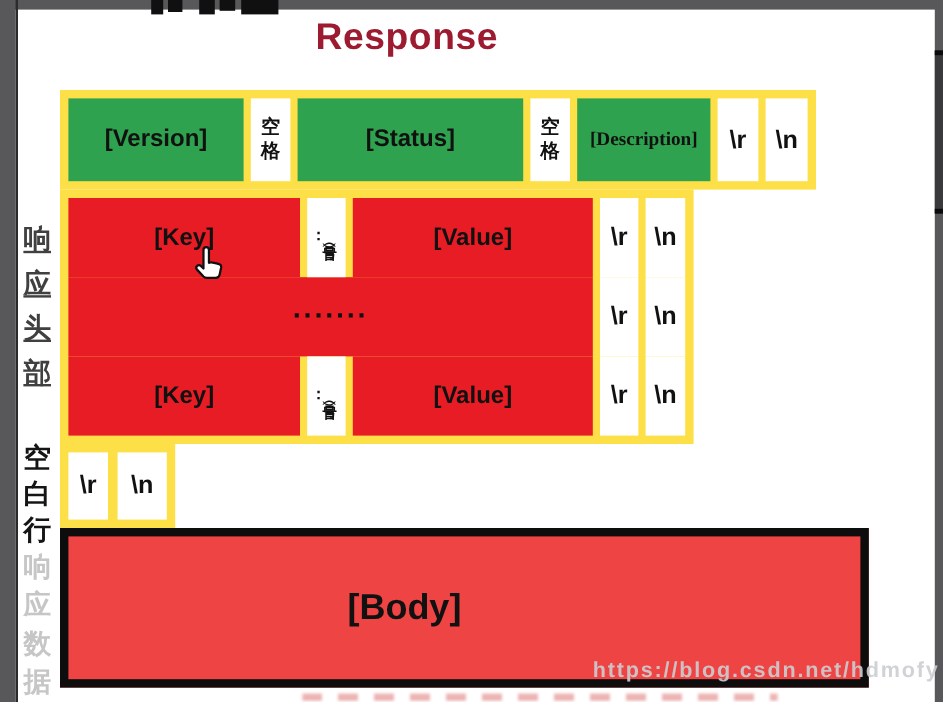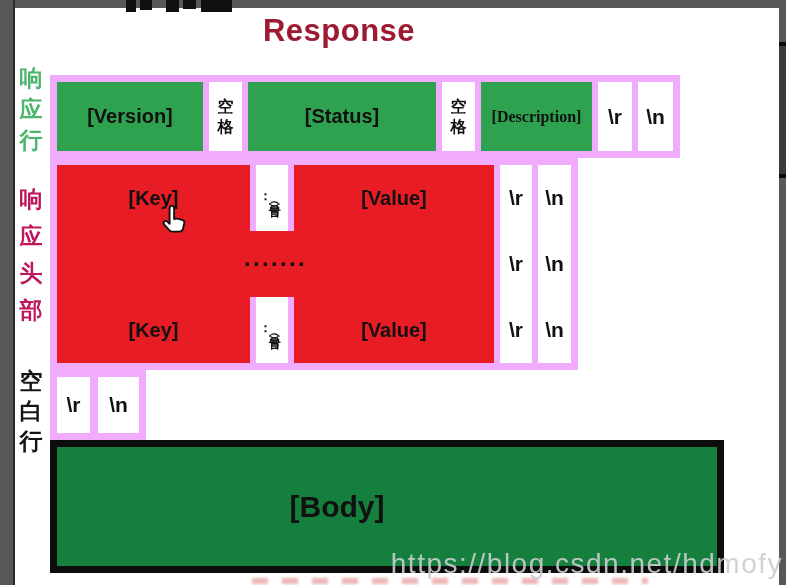--- a/index.html
+++ b/index.html
@@ -96,7 +96,6 @@
 
   <div class="title">Response</div>
 
-  <div class="side-label lbl-line">响应行</div>
   <div class="side-label lbl-header">响应头部</div>
   <div class="side-label lbl-blank">空白行</div>
 

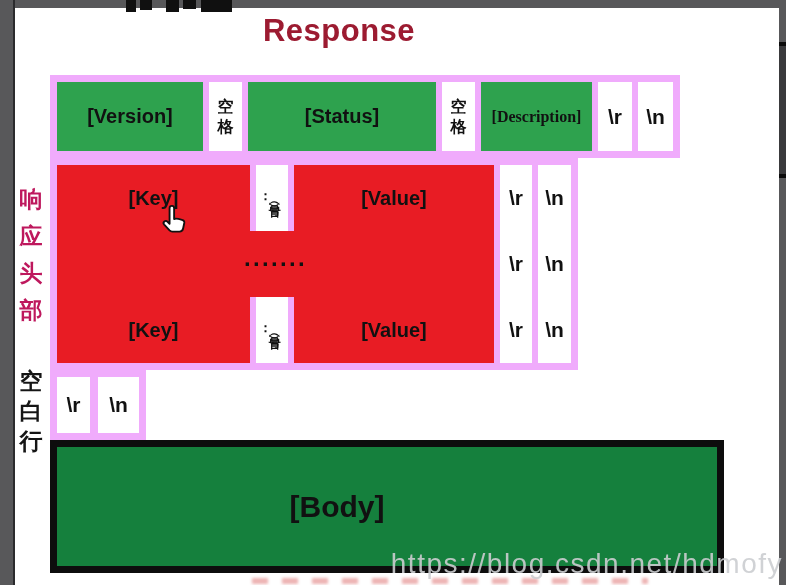--- a/index.html
+++ b/index.html
@@ -31,7 +31,7 @@
   .lbl-blank{top:366px;line-height:30px;color:#151515;text-align:center;}
   .lbl-data{top:456px;line-height:32px;color:#c6c6c6;}
   
-  .blackbox{position:absolute;background:#f0abfc;display:flex;box-sizing:border-box;padding:7px;column-gap:6px;}
+  .blackbox{position:absolute;background:#fde047;display:flex;box-sizing:border-box;padding:7px;column-gap:6px;}
   .cell{display:flex;align-items:center;justify-content:center;box-sizing:border-box;
         font-weight:bold;color:#111;font-family:sans-serif;}
   .green{background:#2ea24e;}

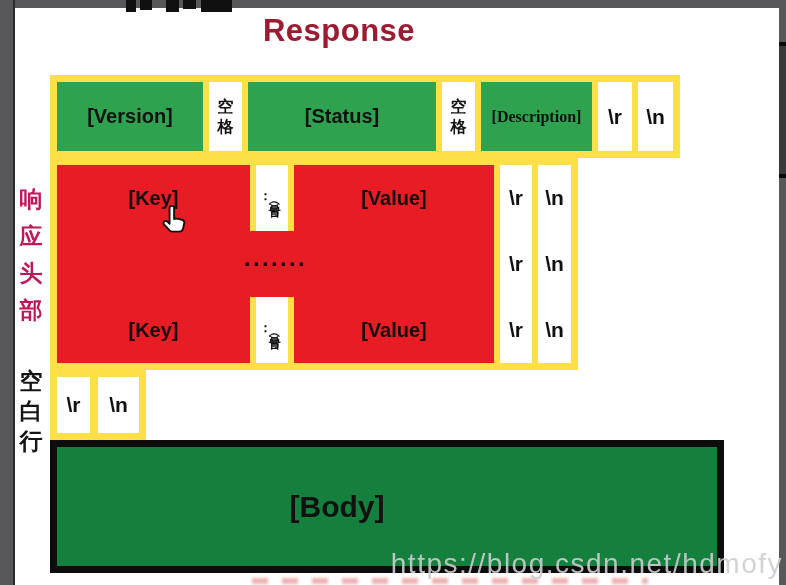--- a/index.html
+++ b/index.html
@@ -27,7 +27,7 @@
   .side-label{position:absolute;left:17px;width:28px;font-weight:bold;font-size:23px;
               text-align:center;word-break:break-all;font-family:sans-serif;}
   .lbl-line{top:63px;line-height:31px;color:#4db56d;}
-  .lbl-header{top:181px;line-height:37px;color:#be185d;}
+  .lbl-header{top:181px;line-height:37px;color:#404040;text-decoration:underline;}
   .lbl-blank{top:366px;line-height:30px;color:#151515;text-align:center;}
   .lbl-data{top:456px;line-height:32px;color:#c6c6c6;}
   

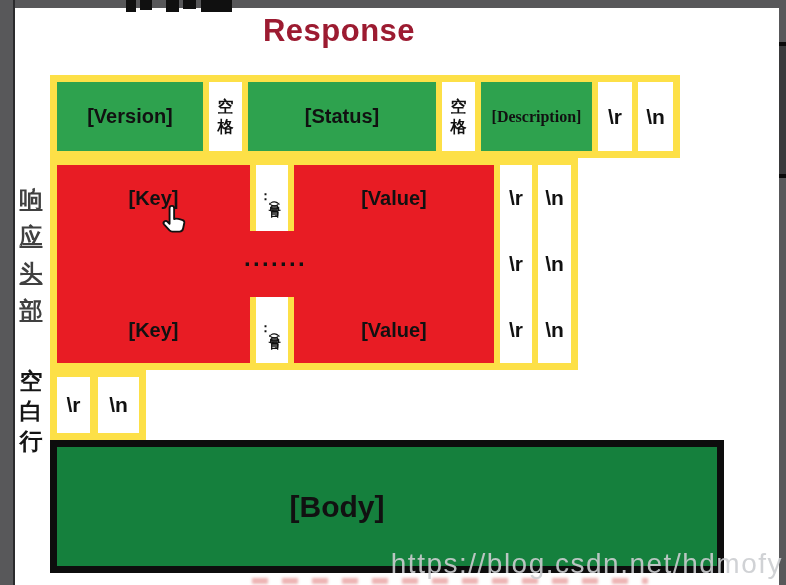--- a/index.html
+++ b/index.html
@@ -98,6 +98,7 @@
 
   <div class="side-label lbl-header">响应头部</div>
   <div class="side-label lbl-blank">空白行</div>
+  <div class="side-label lbl-data">响应数据</div>
 
   <div class="blackbox row-resline">
     <div class="cell green c-version">[Version]</div>

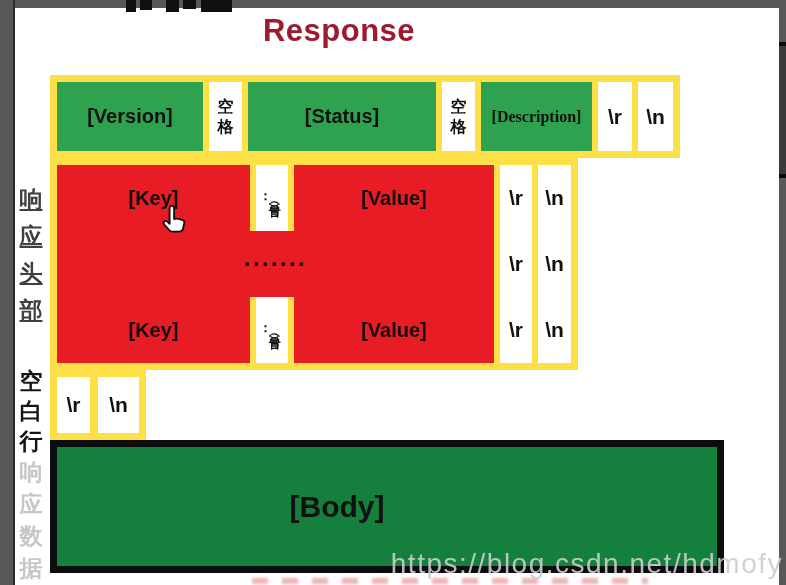--- a/index.html
+++ b/index.html
@@ -66,7 +66,7 @@
   .c-lf3{flex:1;font-size:21px;}
   
   .body-box{position:absolute;left:50px;top:440px;width:674px;height:133px;box-sizing:border-box;
-            background:#15803d;border:7px solid #0d0d0d;display:flex;align-items:center;justify-content:center;}
+            background:#ef4444;border:7px solid #0d0d0d;display:flex;align-items:center;justify-content:center;}
   .body-label{font-size:30px;font-weight:bold;color:#111;transform:translateX(-50px);}
   
   .watermark{position:absolute;right:3px;top:548px;font-size:28px;color:#ccced1;

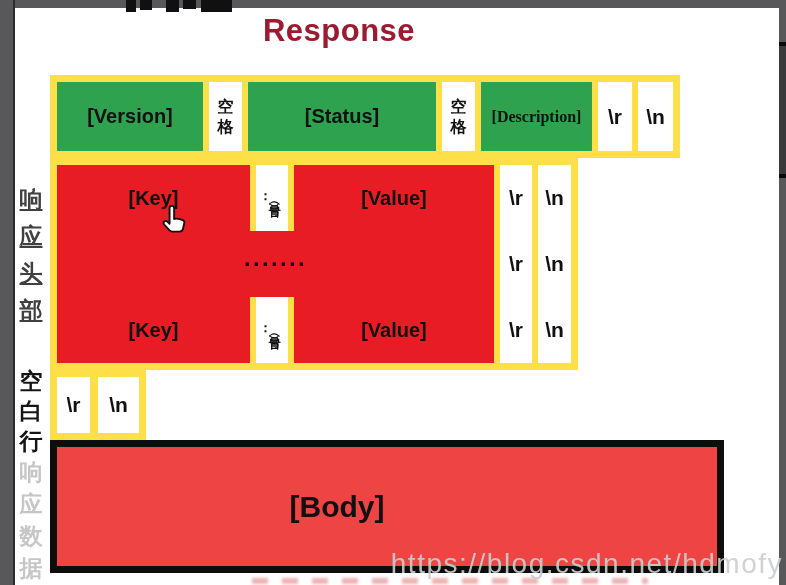--- a/index.html
+++ b/index.html
@@ -69,8 +69,8 @@
             background:#ef4444;border:7px solid #0d0d0d;display:flex;align-items:center;justify-content:center;}
   .body-label{font-size:30px;font-weight:bold;color:#111;transform:translateX(-50px);}
   
-  .watermark{position:absolute;right:3px;top:548px;font-size:28px;color:#ccced1;
-             letter-spacing:1.5px;opacity:.9;z-index:20;white-space:nowrap;}
+  .watermark{position:absolute;right:3px;top:548px;font-size:18px;color:#ccced1;
+             letter-spacing:1.5px;opacity:.9;z-index:20;white-space:nowrap;font-weight:bold;}
   
   .bottom-smudge{position:absolute;left:252px;top:578px;width:396px;height:6px;opacity:.4;
       background:repeating-linear-gradient(90deg,rgba(206,44,44,.9) 0 16px,rgba(255,255,255,0) 16px 30px);

